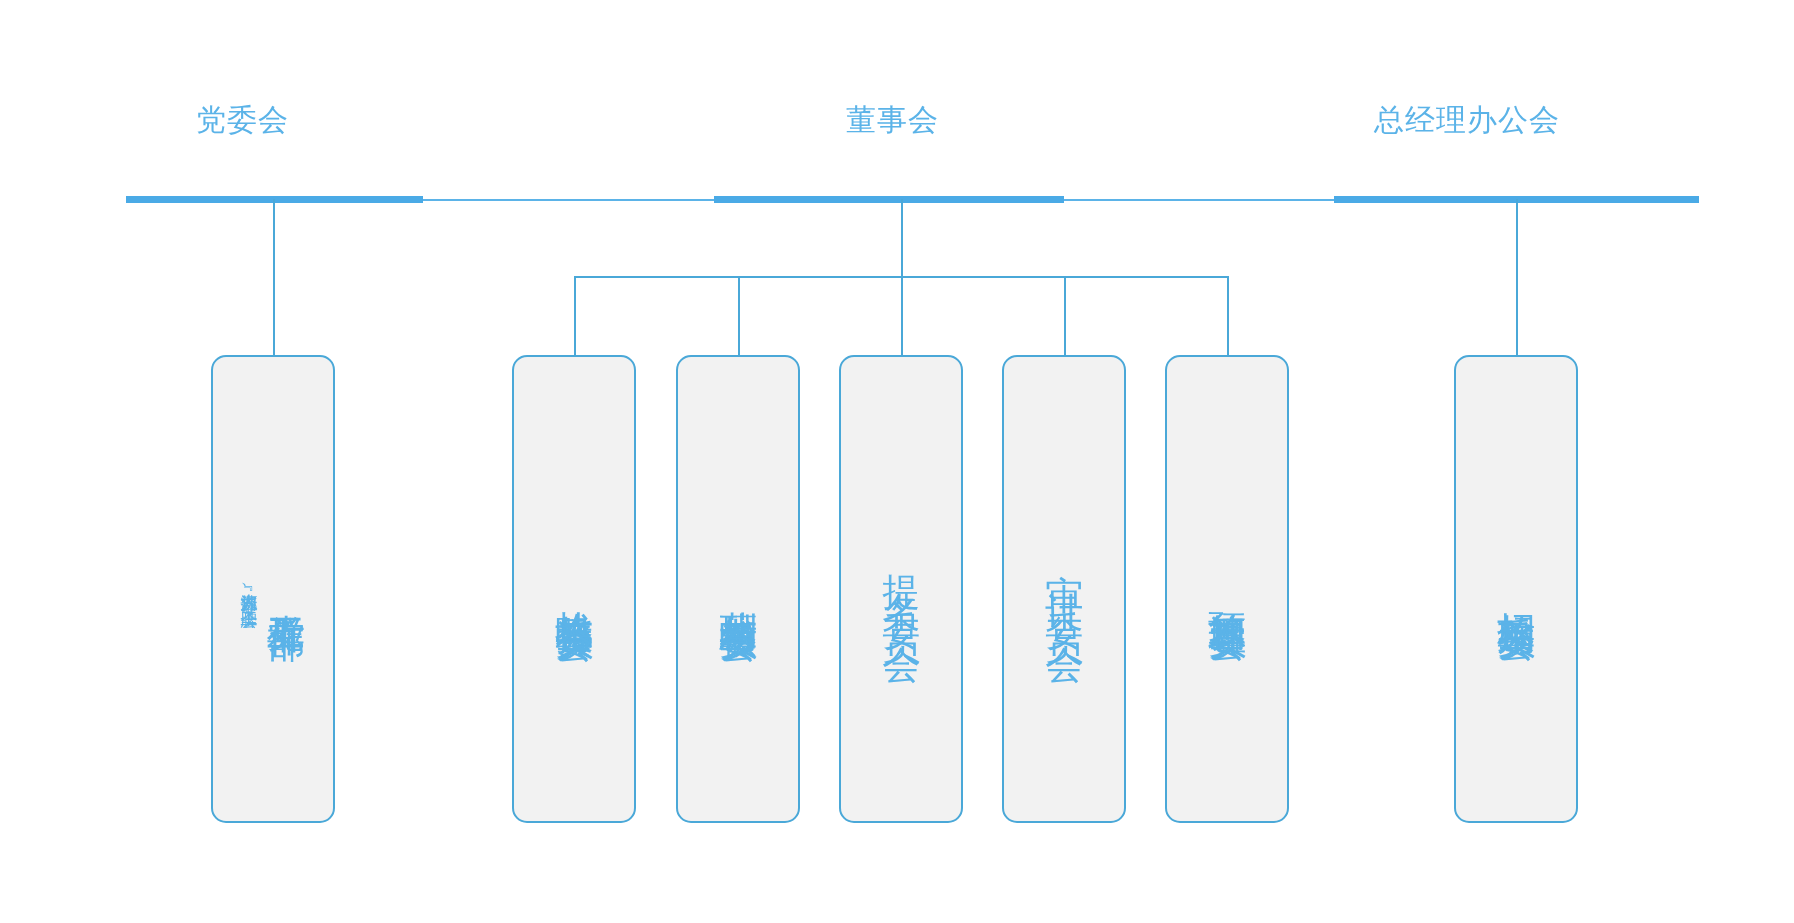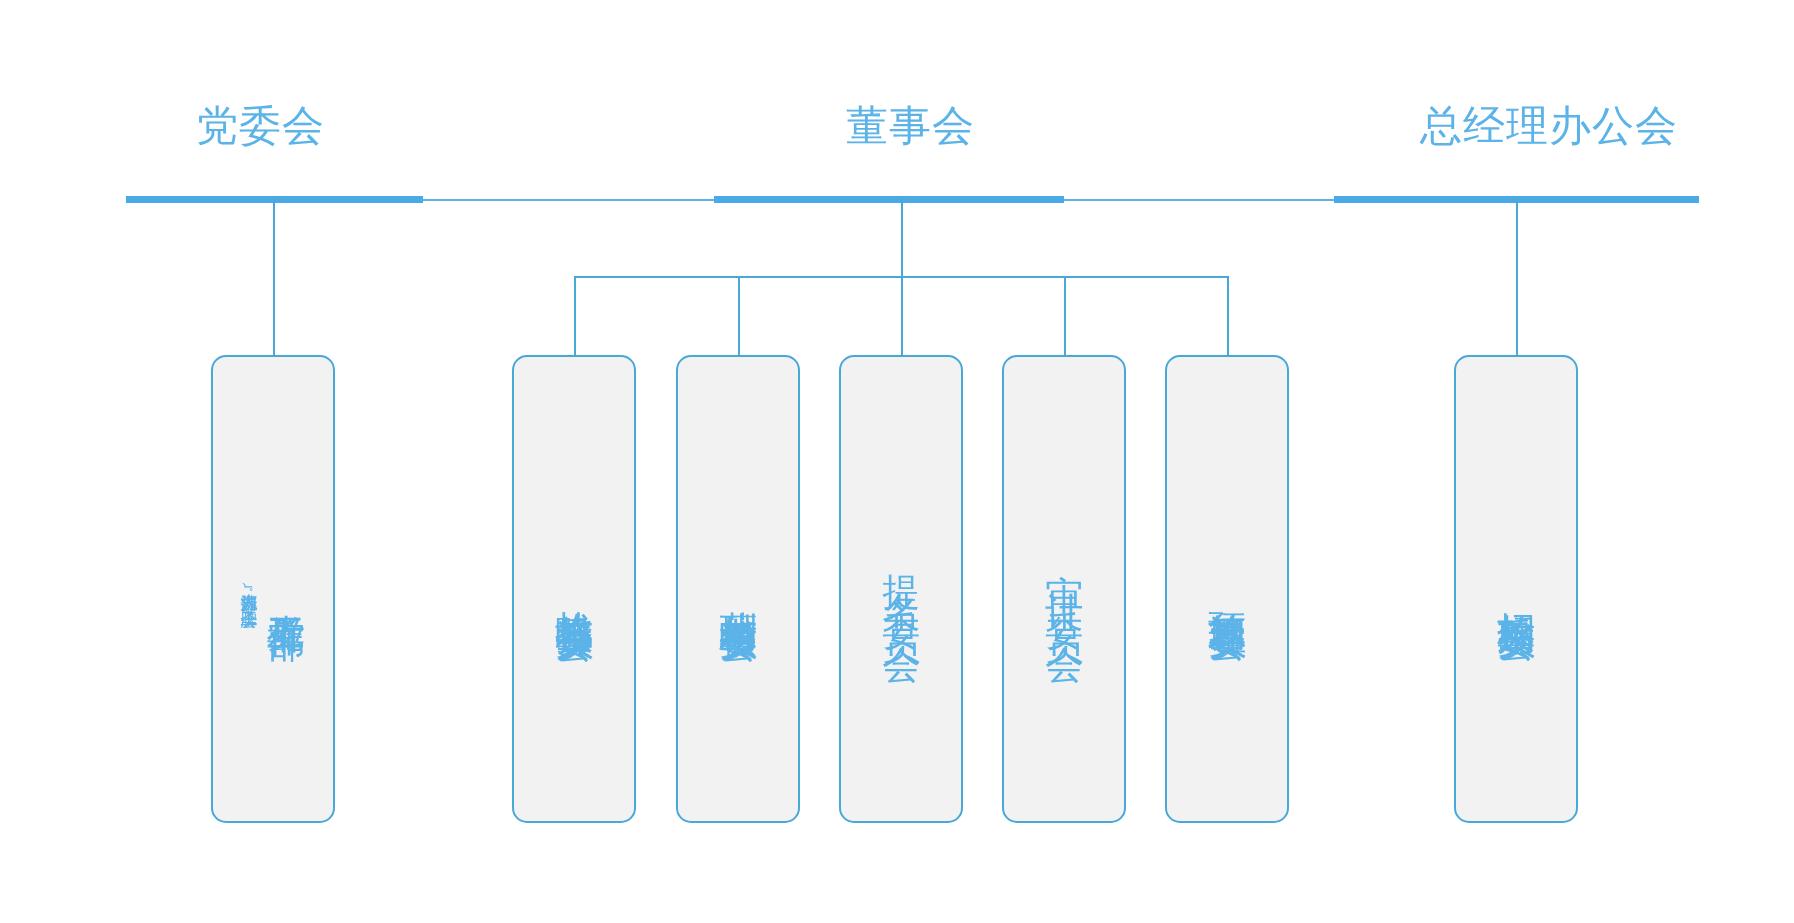--- a/index.html
+++ b/index.html
@@ -24,7 +24,7 @@
   .header-title {
     position: absolute;
     color: #5bb3e8;
-    font-size: 42px;
+    font-size: 30px;
     line-height: 1;
     white-space: nowrap;
     letter-spacing: 1px;

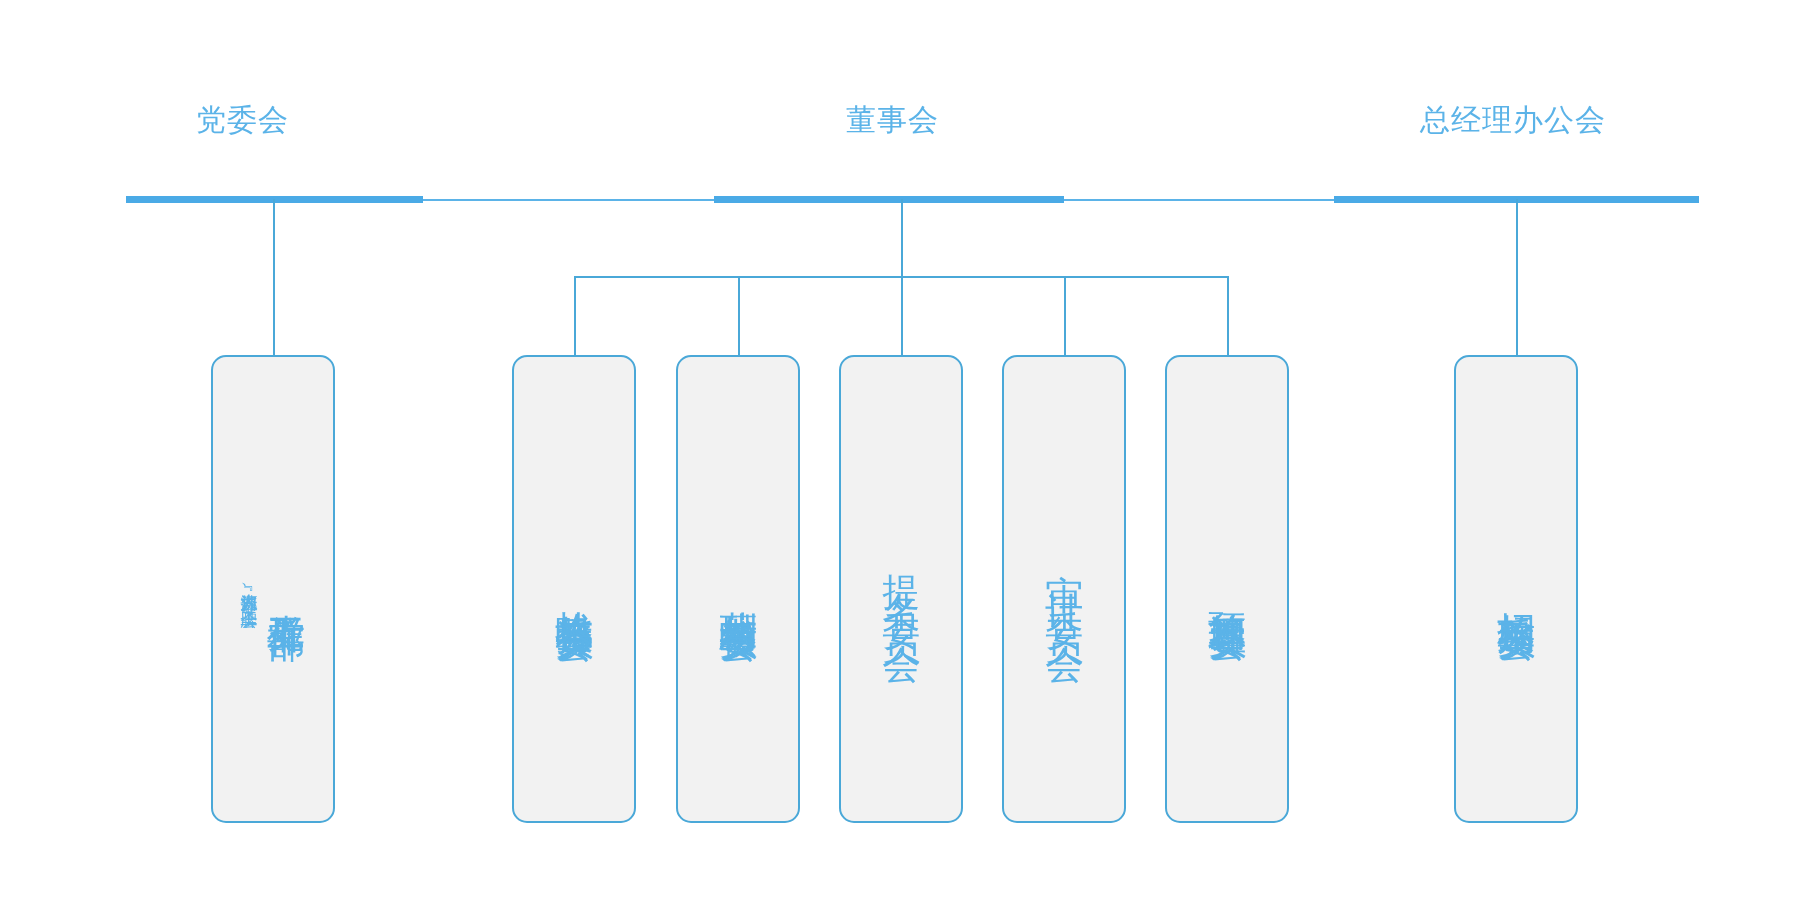--- a/index.html
+++ b/index.html
@@ -104,7 +104,7 @@
 
   <div class="header-title" style="left:822px; top:105px;margin-left:24px;">董事会</div>
 
-  <div class="header-title" style="left:1420px; top:105px;">总经理办公会</div>
+  <div class="header-title" style="left:1374px; top:105px;">总经理办公会</div>
 
   <div class="rule-thin" style="left:126px; top:199px; width:1573px;"></div>
 

